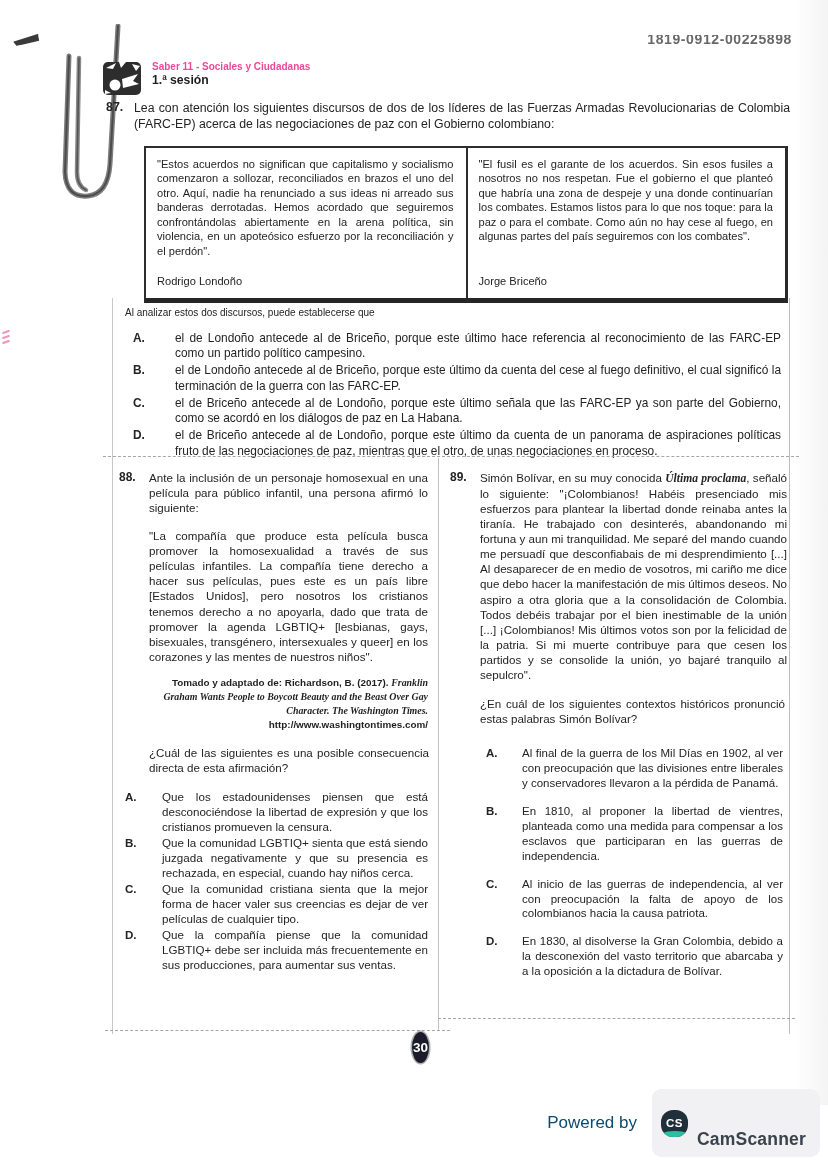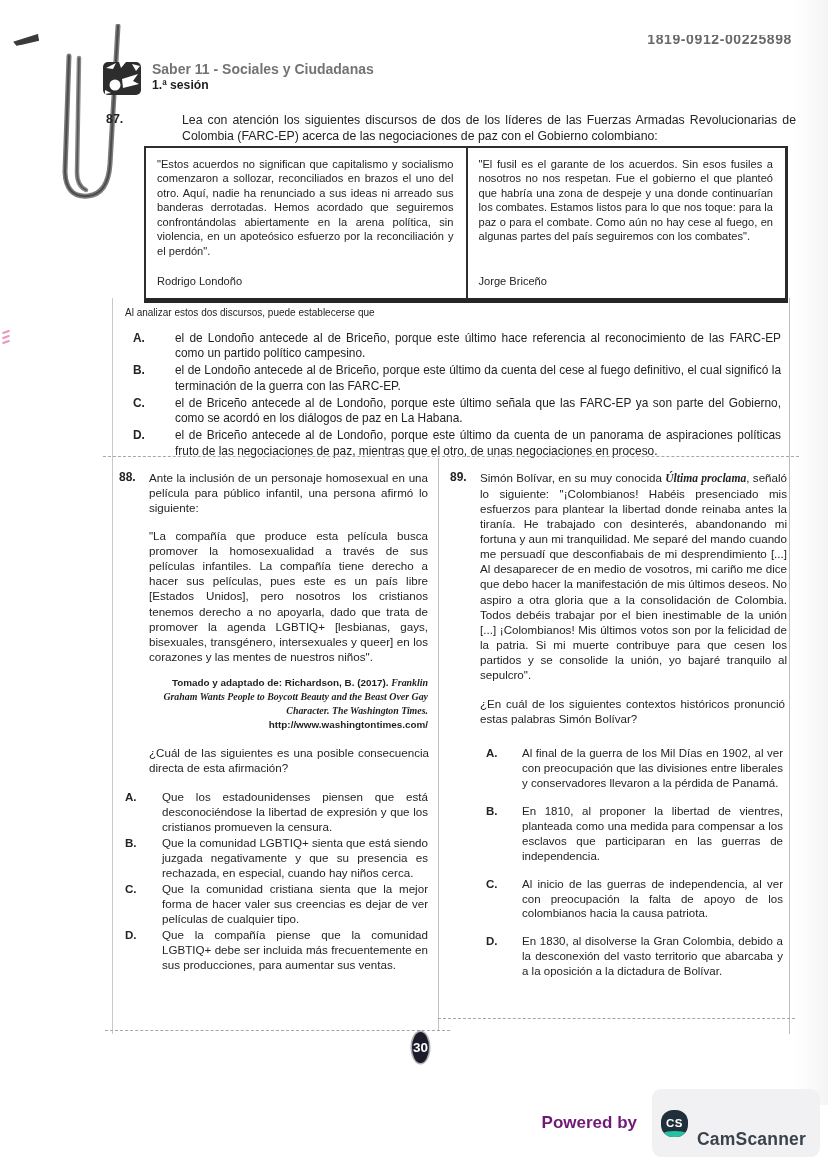--- a/index.html
+++ b/index.html
@@ -23,7 +23,7 @@
 
   
   #header { position:absolute; left:102px; top:60px; display:flex; gap:10px; align-items:flex-start; }
-  #exam-title { font-size:14px; font-weight:bold; color:#737373; line-height:1.3; }
+  #exam-title { font-size:10px; font-weight:bold; color:#ec4899; line-height:1.3; }
   #session-label { font-size:12.2px; font-weight:bold; color:#1e1e1e; line-height:1.3; }
 
   

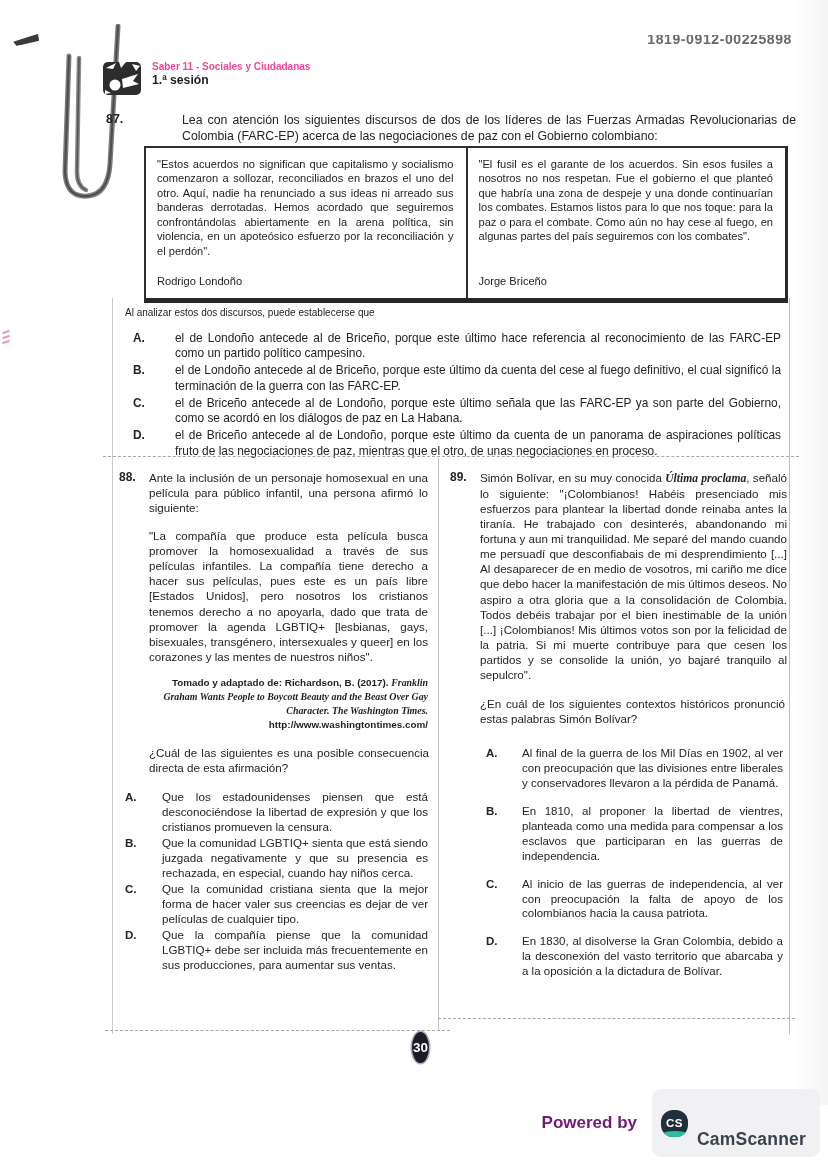--- a/index.html
+++ b/index.html
@@ -27,7 +27,7 @@
   #session-label { font-size:12.2px; font-weight:bold; color:#1e1e1e; line-height:1.3; }
 
   
-  #q87 { position:absolute; left:106px; top:112px; width:690px; display:flex; }
+  #q87 { position:absolute; left:106px; top:100px; width:690px; display:flex; }
   .qnum { font-weight:bold; font-size:12.4px; width:28px; flex-shrink:0; }
   #q87 .qtext { font-size:12.3px; line-height:1.32; text-align:justify; width:656px;margin-left:48px; }
 

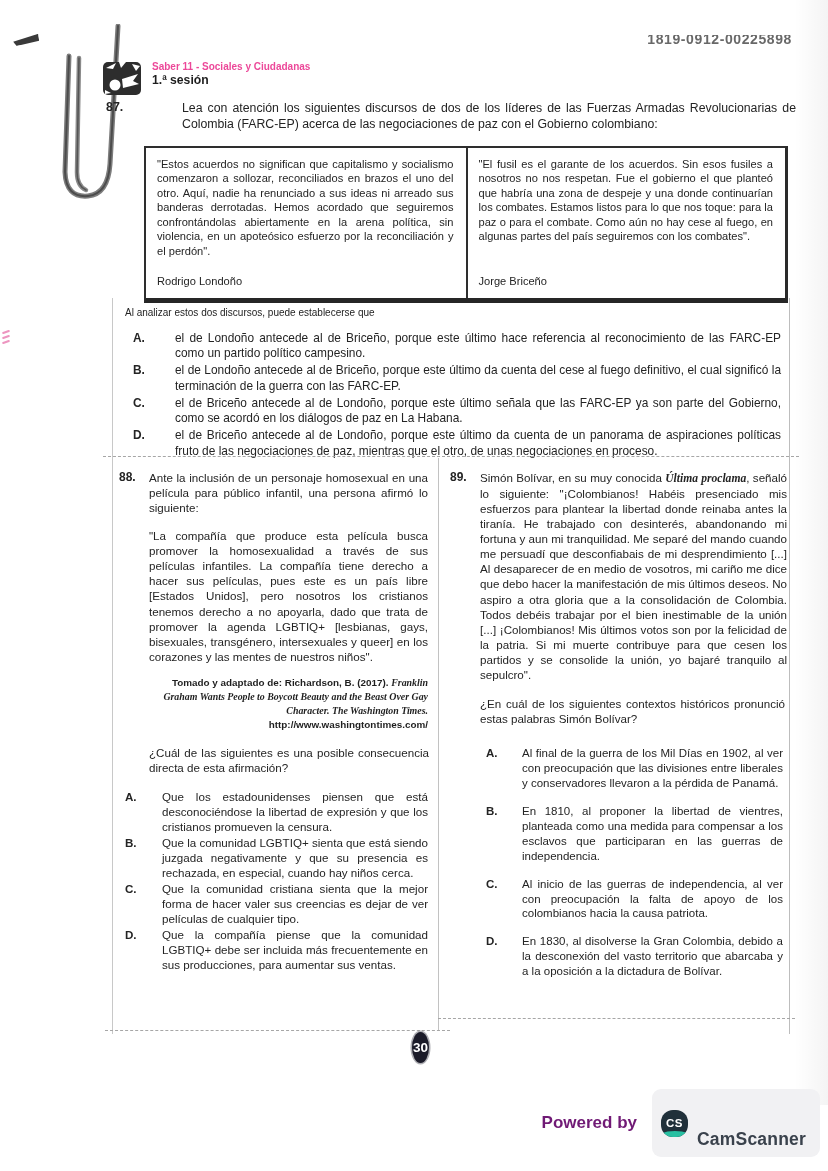--- a/index.html
+++ b/index.html
@@ -29,7 +29,7 @@
   
   #q87 { position:absolute; left:106px; top:100px; width:690px; display:flex; }
   .qnum { font-weight:bold; font-size:12.4px; width:28px; flex-shrink:0; }
-  #q87 .qtext { font-size:12.3px; line-height:1.32; text-align:justify; width:656px;margin-left:48px; }
+  #q87 .qtext { font-size:12.3px; line-height:1.32; text-align:justify; width:656px; }
 
   #quote-box { position:absolute; left:144px; top:146px; width:644px;
     display:grid; grid-template-columns:1fr 1fr;

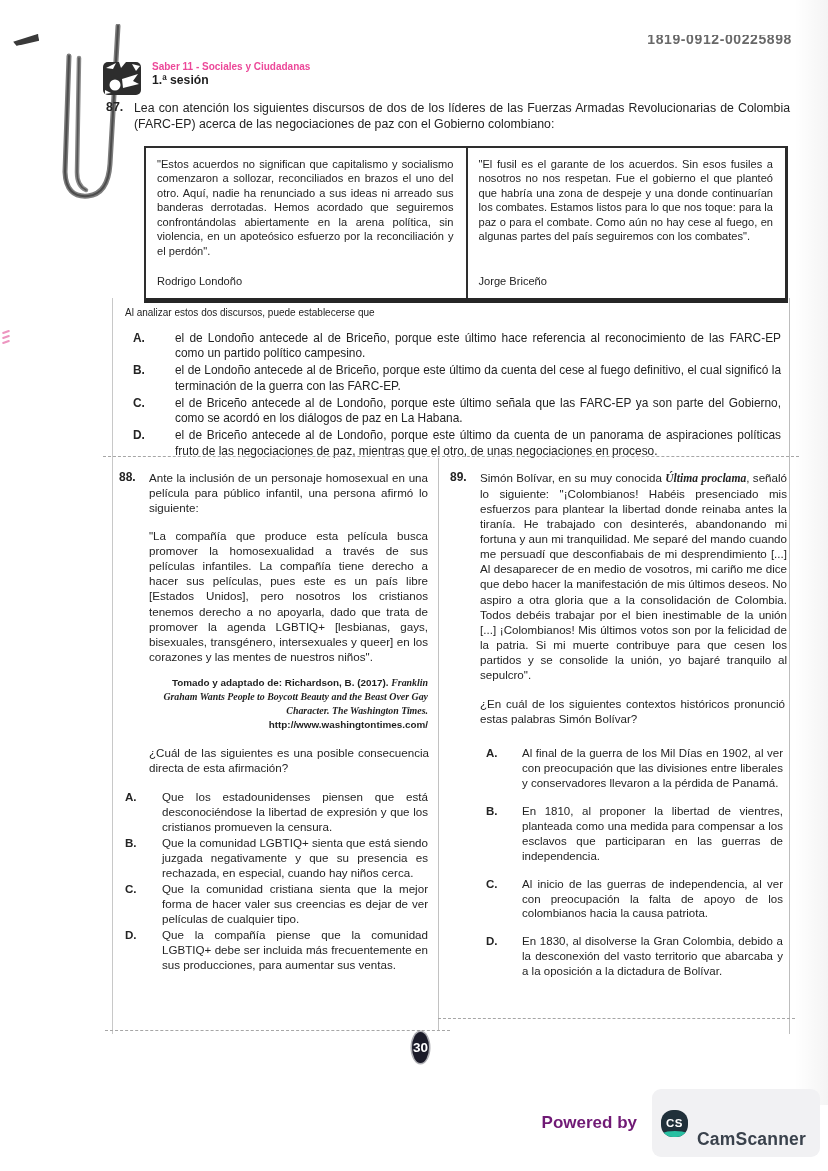--- a/index.html
+++ b/index.html
@@ -90,7 +90,7 @@
 
   
   #footer { position:absolute; right:8px; bottom:14px; display:flex; align-items:center; gap:15px; }
-  #powered-by { font-size:17px; color:#701a75;font-weight:bold; }
+  #powered-by { font-size:17px; color:#0c4a6e; }
   #cs-badge { display:flex; align-items:center; gap:9px; background:#f1f1f3;
     border-radius:9px; padding:7px 14px 7px 9px; }
   #cs-logo { position:relative; width:27px; height:27px; border-radius:12px;

